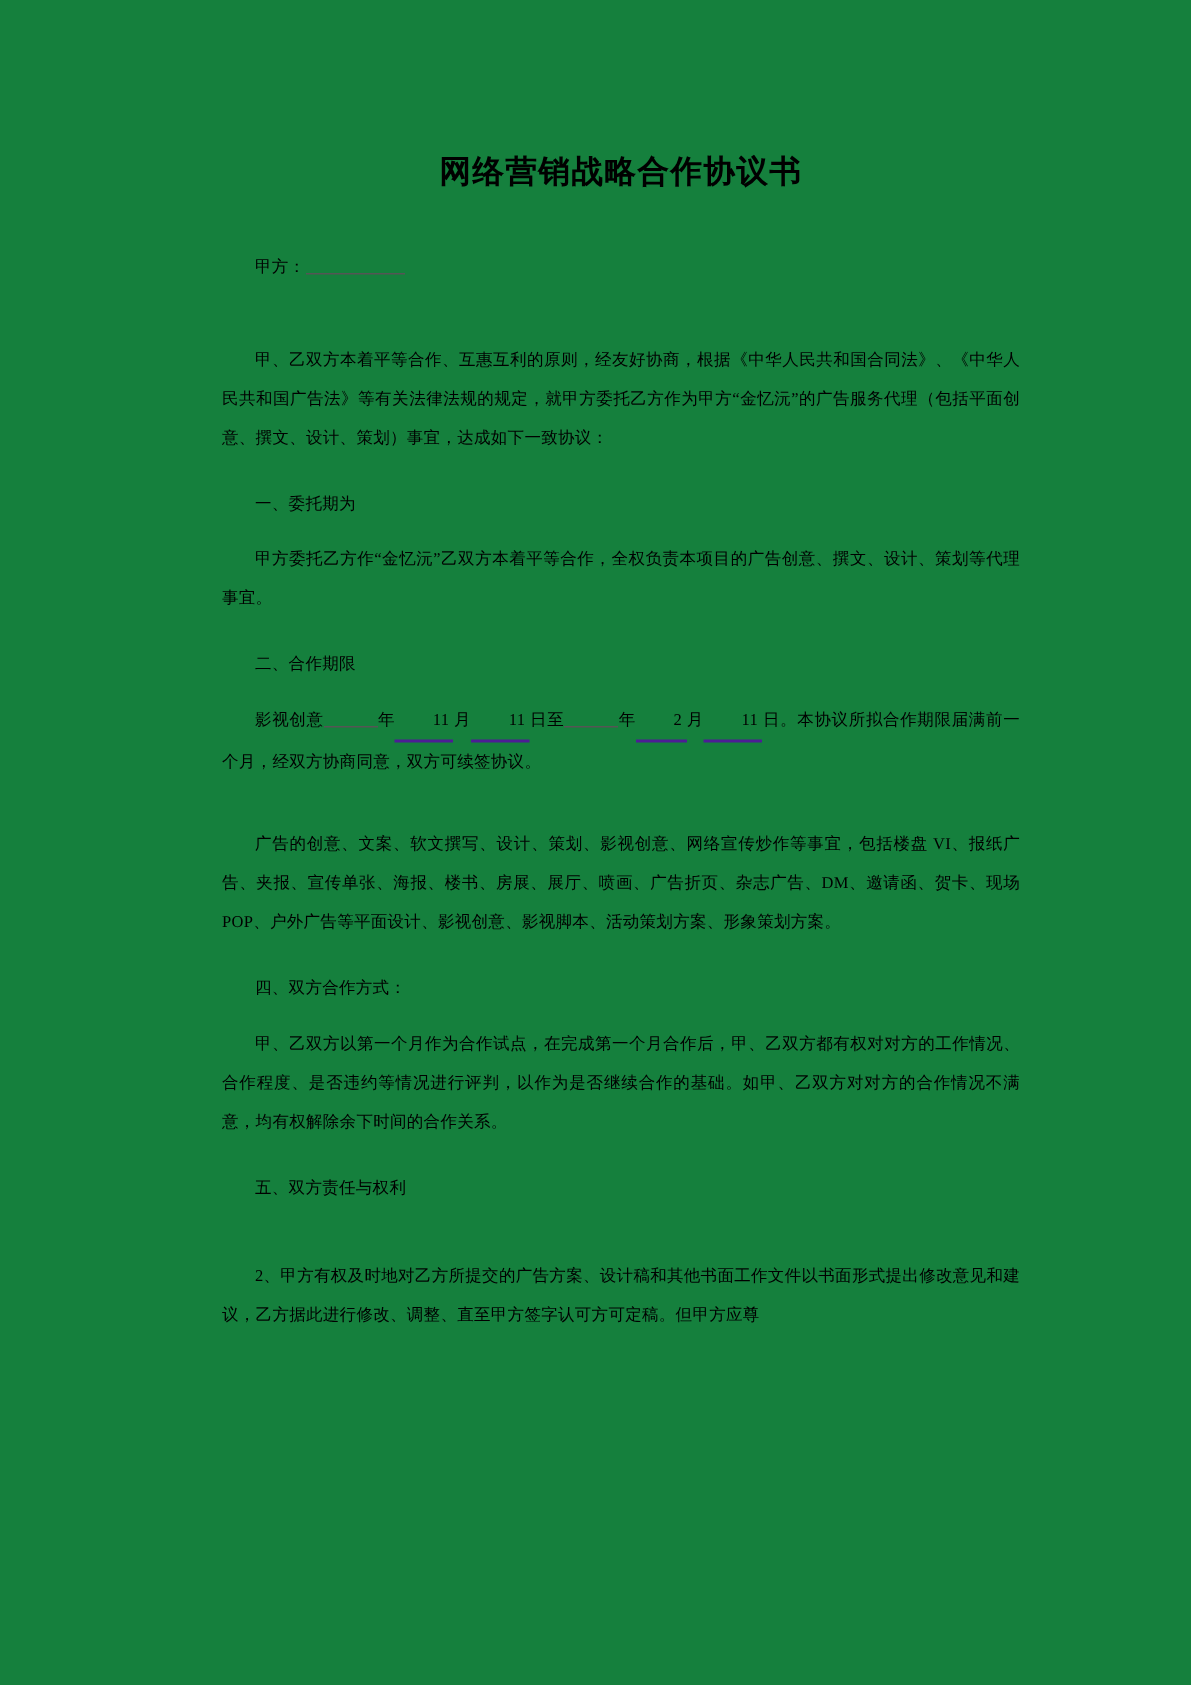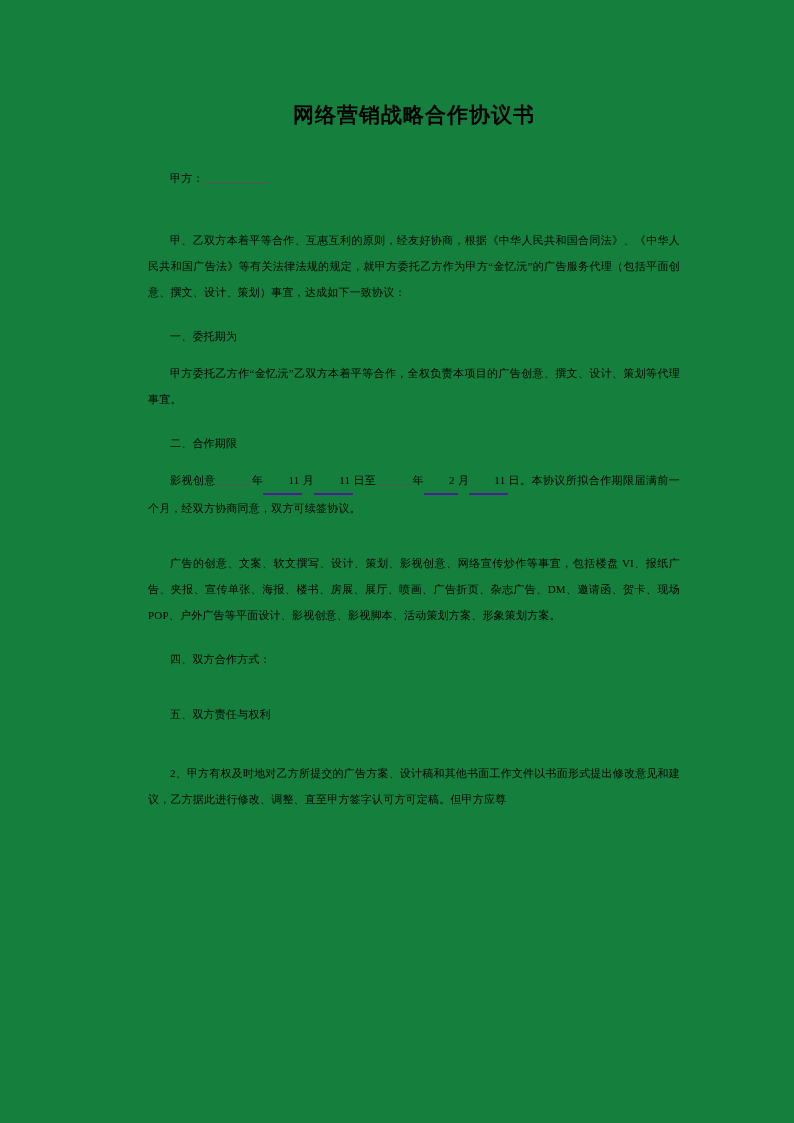--- a/index.html
+++ b/index.html
@@ -120,6 +120,7 @@
 
     <div class="gap-sm"></div>
 
+    <p class="para indent">甲、乙双方以第一个月作为合作试点，在完成第一个月合作后，甲、乙双方都有权对对方的工作情况、合作程度、是否违约等情况进行评判，以作为是否继续合作的基础。如甲、乙双方对对方的合作情况不满意，均有权解除余下时间的合作关系。</p>
 
     <div class="gap-md"></div>
 

